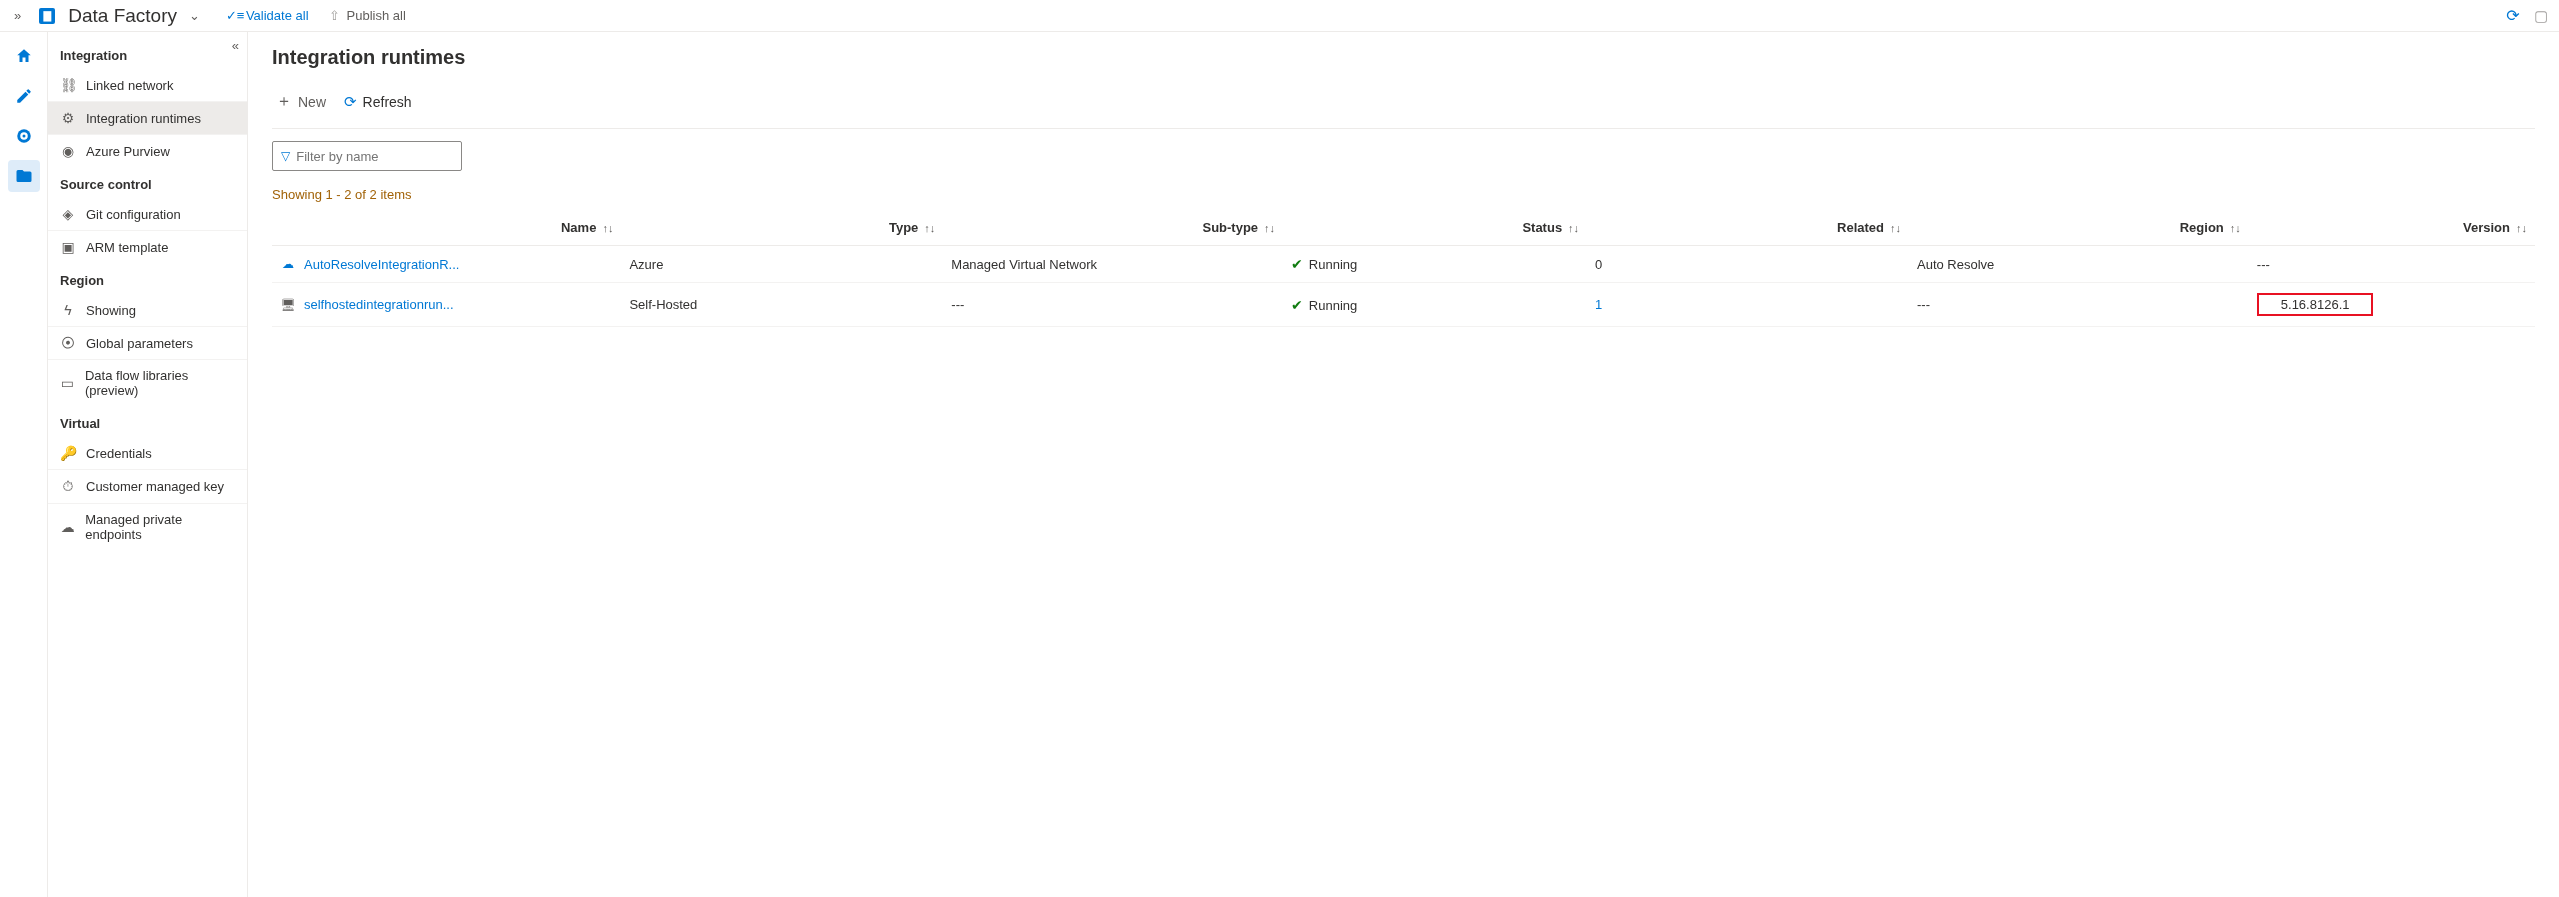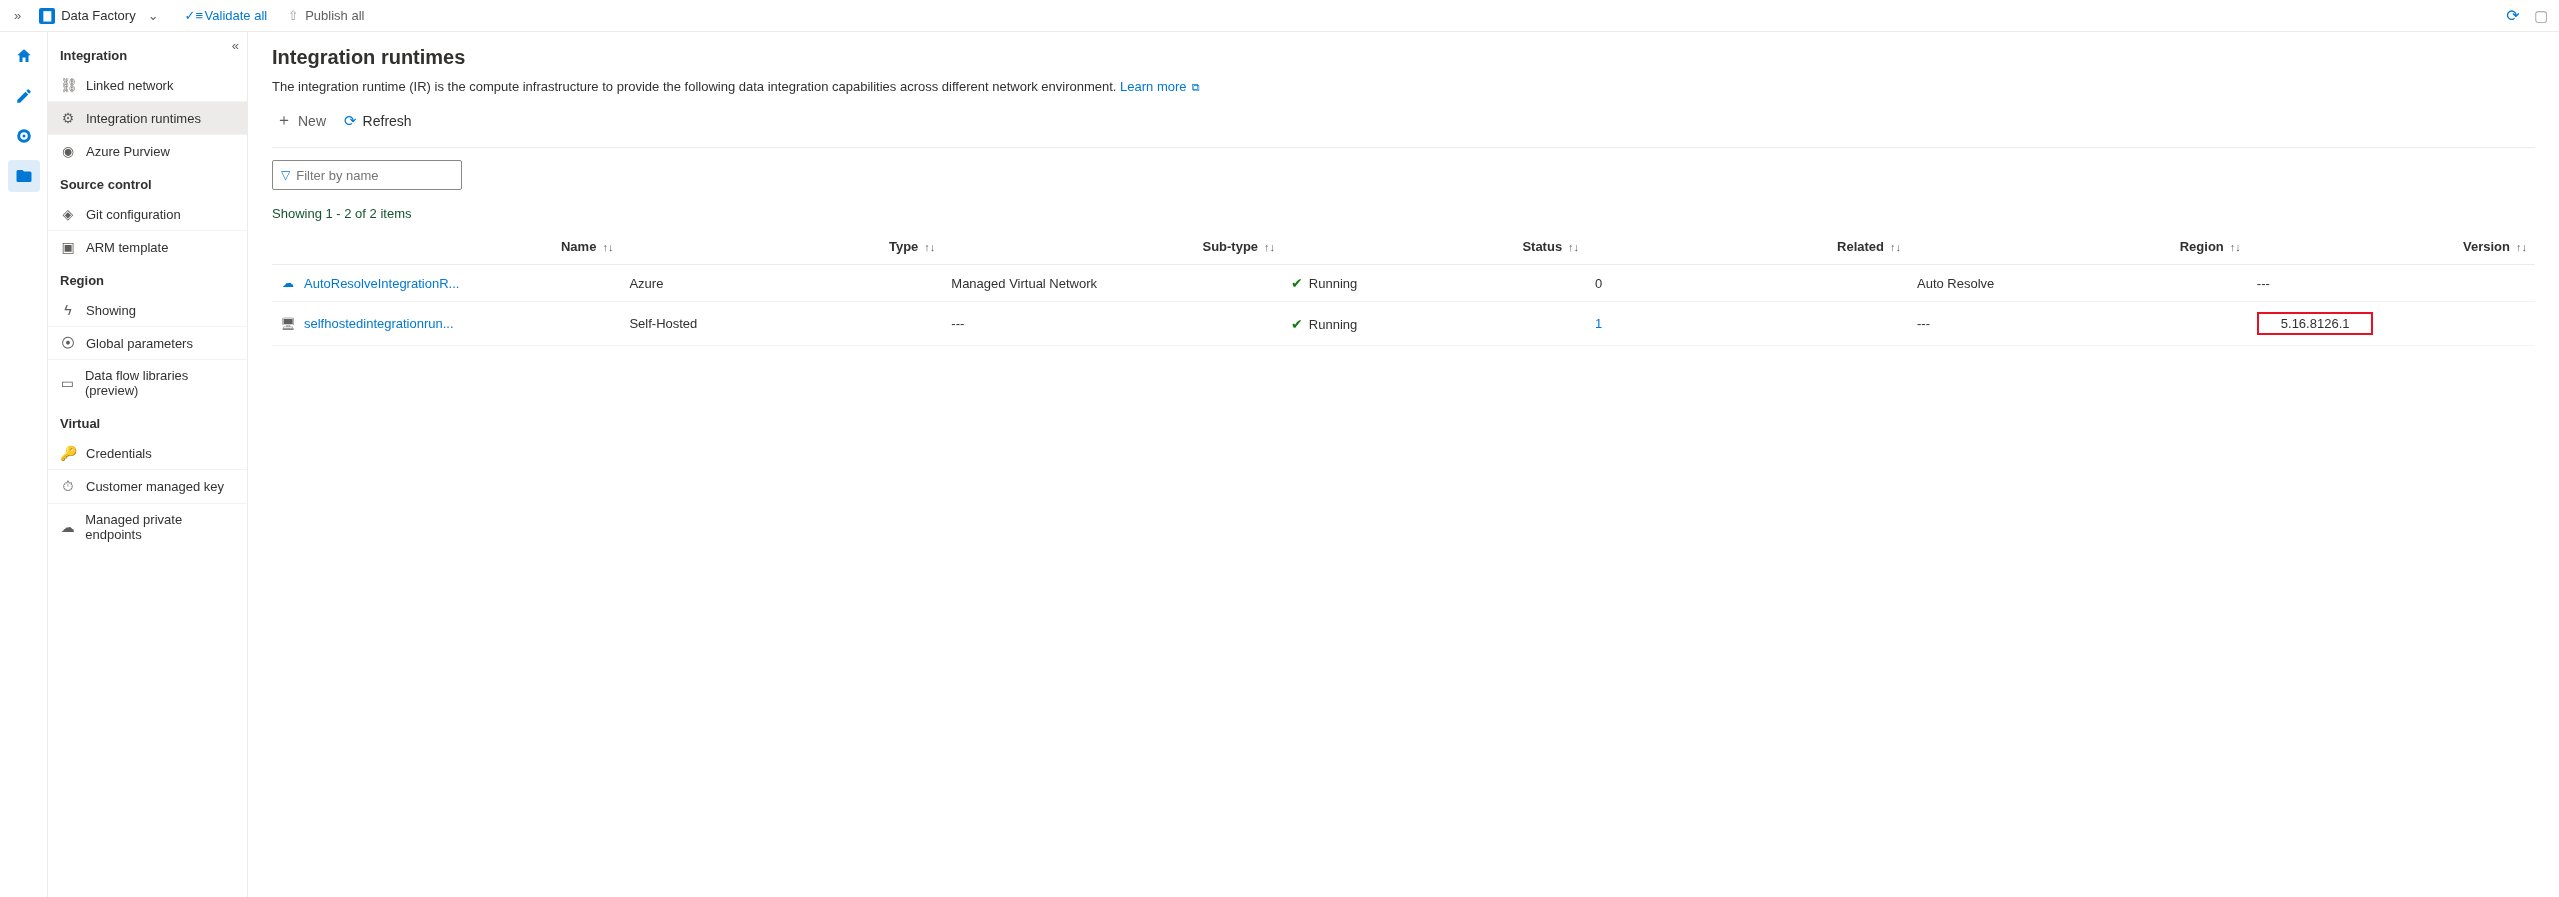--- a/index.html
+++ b/index.html
@@ -12,7 +12,7 @@
 .tb-chevron { color:#605e5c; padding:2px 4px; cursor:pointer; }
 .tb-brand { display:flex; align-items:center; gap:6px; padding:2px 8px; }
 .tb-brand-icon { width:16px; height:16px; background:#0078d4; border-radius:2px; display:inline-flex; align-items:center; justify-content:center; color:#fff; font-size:10px; }
-.tb-brand-label { color:#323130; font-size:13px; }
+.tb-brand-label { color:#323130; font-size:19px;margin-left:7px; }
 .tb-dropdown { color:#605e5c; padding:0 6px; }
 .tb-btn { display:flex; align-items:center; gap:4px; color:#605e5c; font-size:13px; padding:4px 6px; cursor:pointer; }
 .tb-btn.enabled { color:#0078d4; }

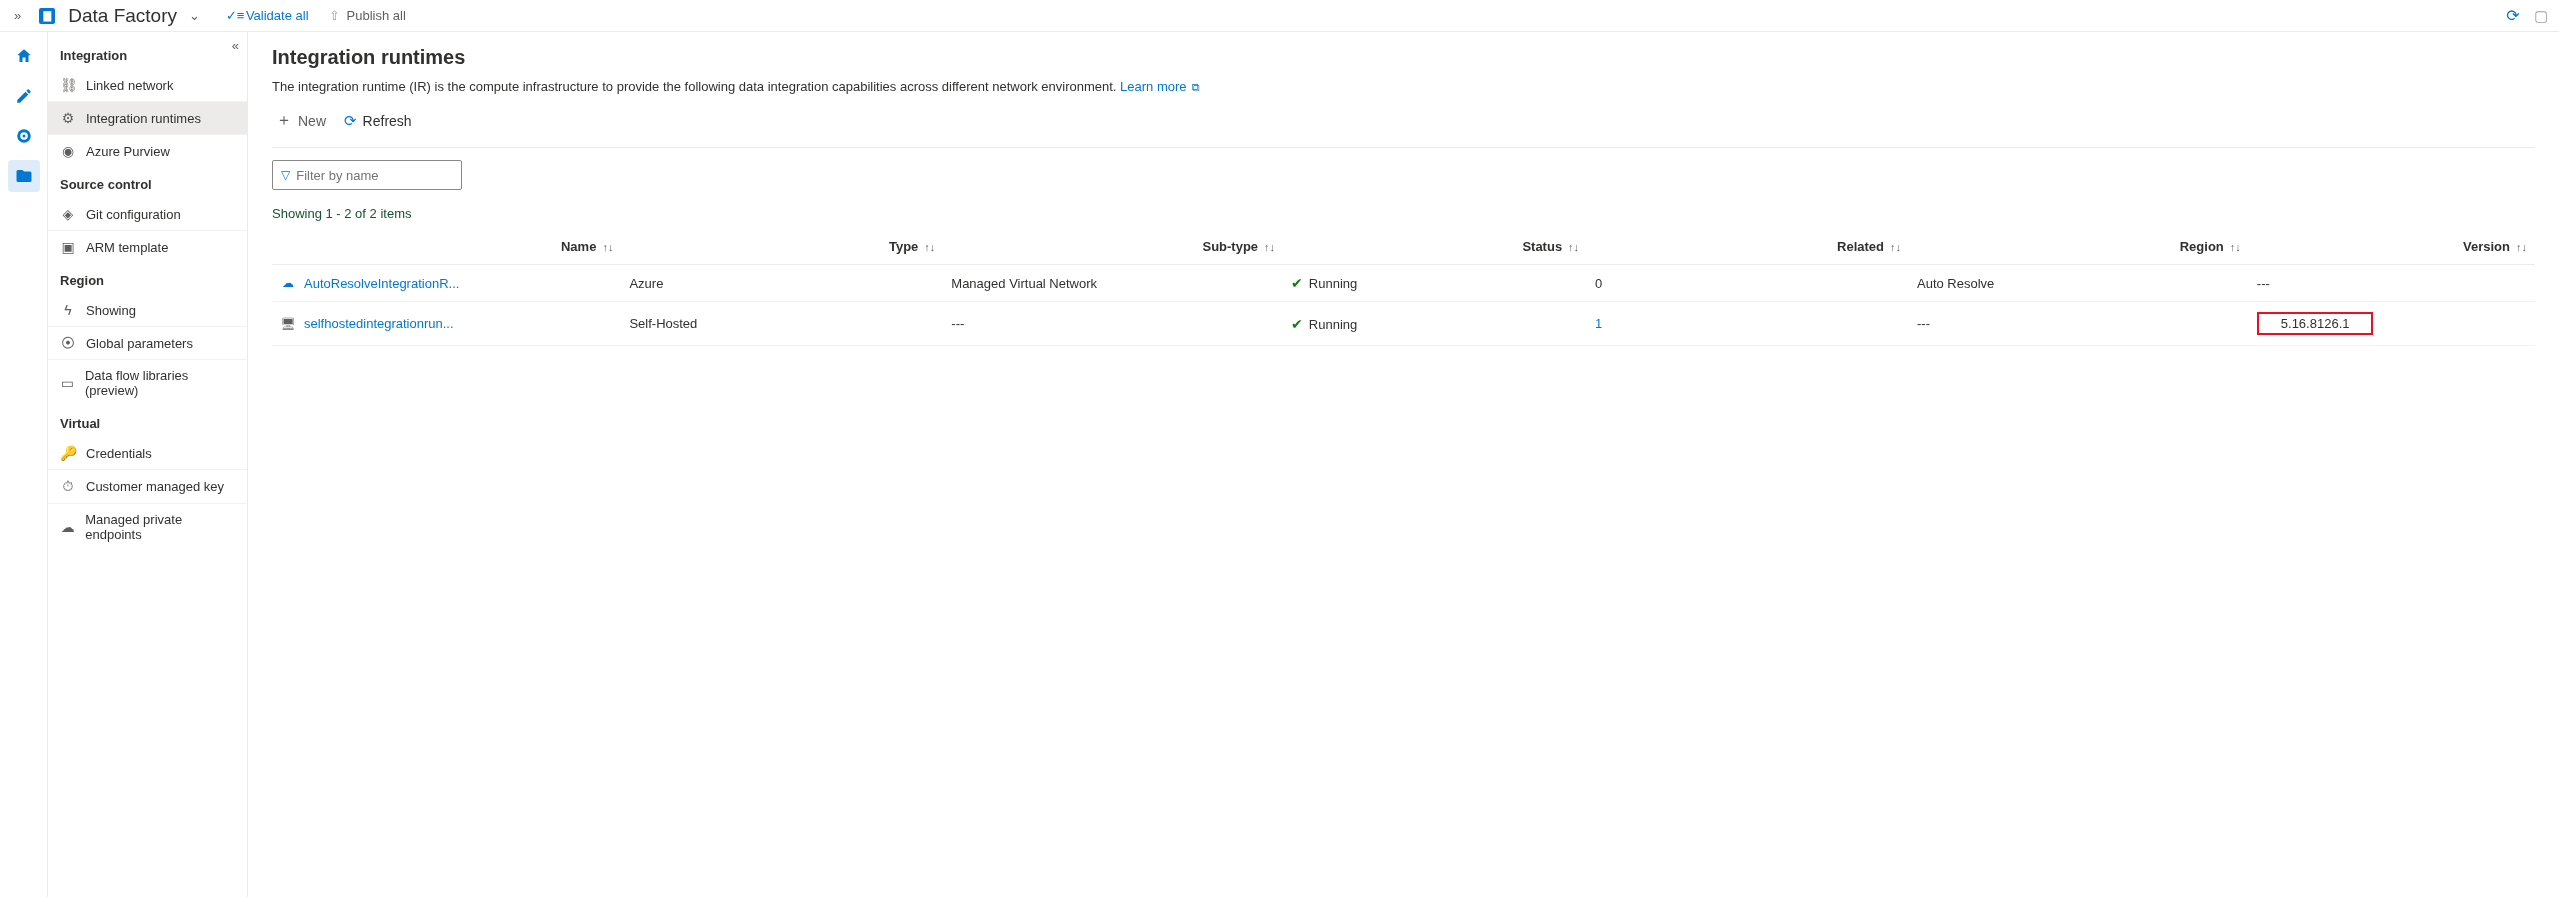--- a/index.html
+++ b/index.html
@@ -190,10 +190,6 @@
 
   <div class="main">
     <h1 class="page-title">Integration runtimes</h1>
-    <p class="page-desc">
-      <span>The integration runtime (IR) is the compute infrastructure to provide the following data integration capabilities across different network environment.</span>
-      <a href="#"><span>Learn more</span><span class="link-ext"> ⧉</span></a>
-    </p>
 
     <div class="action-row">
       <div class="act-btn">

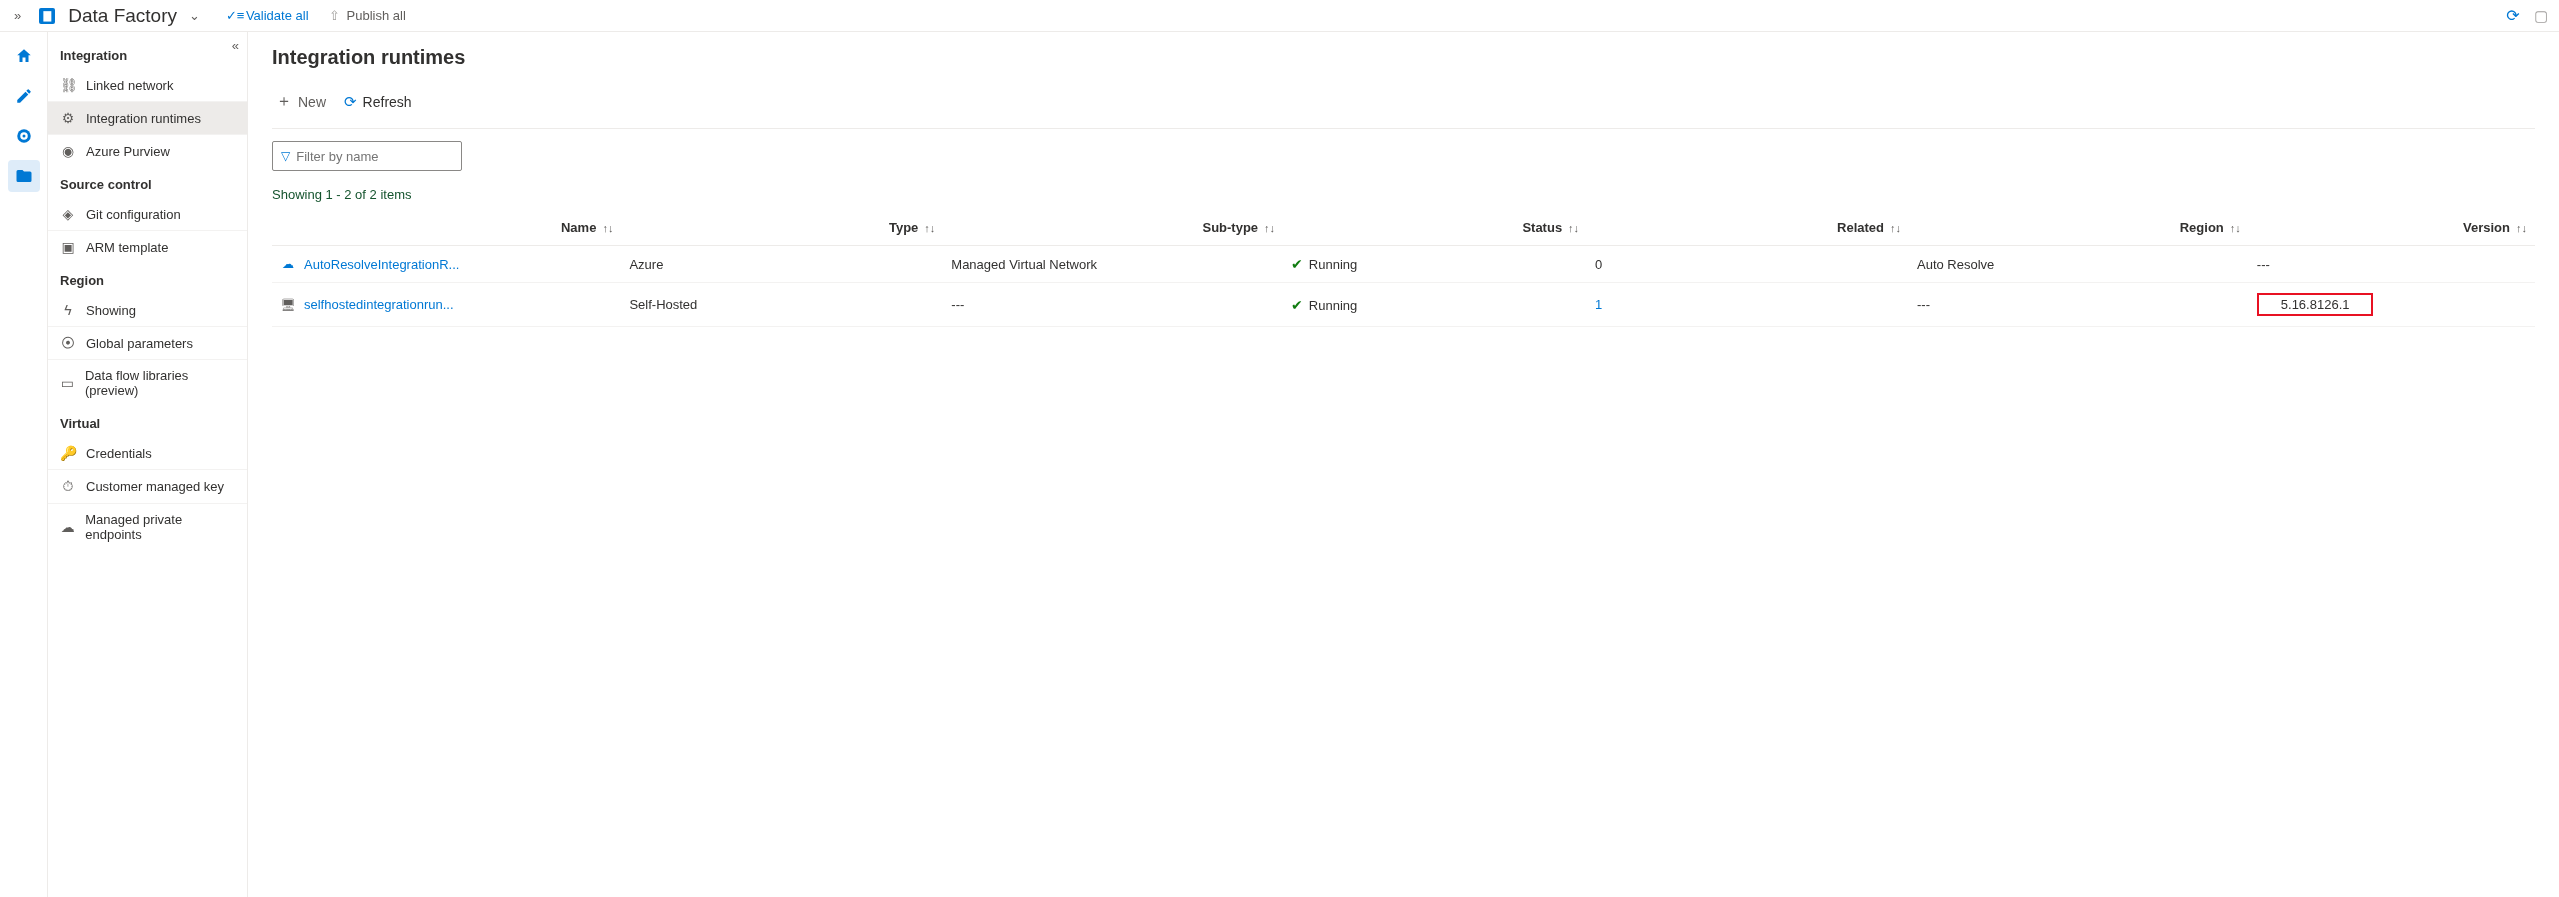--- a/index.html
+++ b/index.html
@@ -56,7 +56,7 @@
 .filter-box { display:flex; align-items:center; gap:6px; width:190px; height:30px; border:1px solid #8a8886; border-radius:2px; padding:0 8px; color:#605e5c; }
 .filter-box input { border:0; outline:0; width:100%; font-size:13px; color:#323130; }
 .filter-ic { color:#0078d4; font-size:12px; }
-.count-row { padding:10px 0 8px; font-size:13px; color:#14532d;}
+.count-row { padding:10px 0 8px; font-size:13px; color:#a16207;}
 
 
 .tbl { width:100%; border-collapse:collapse; }

